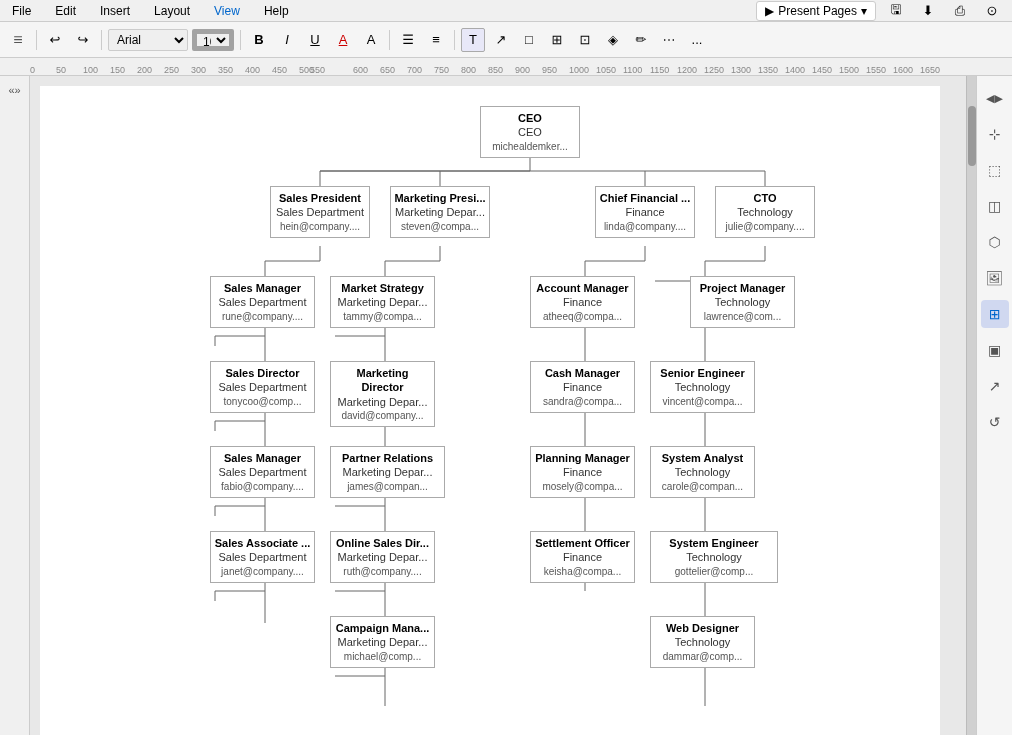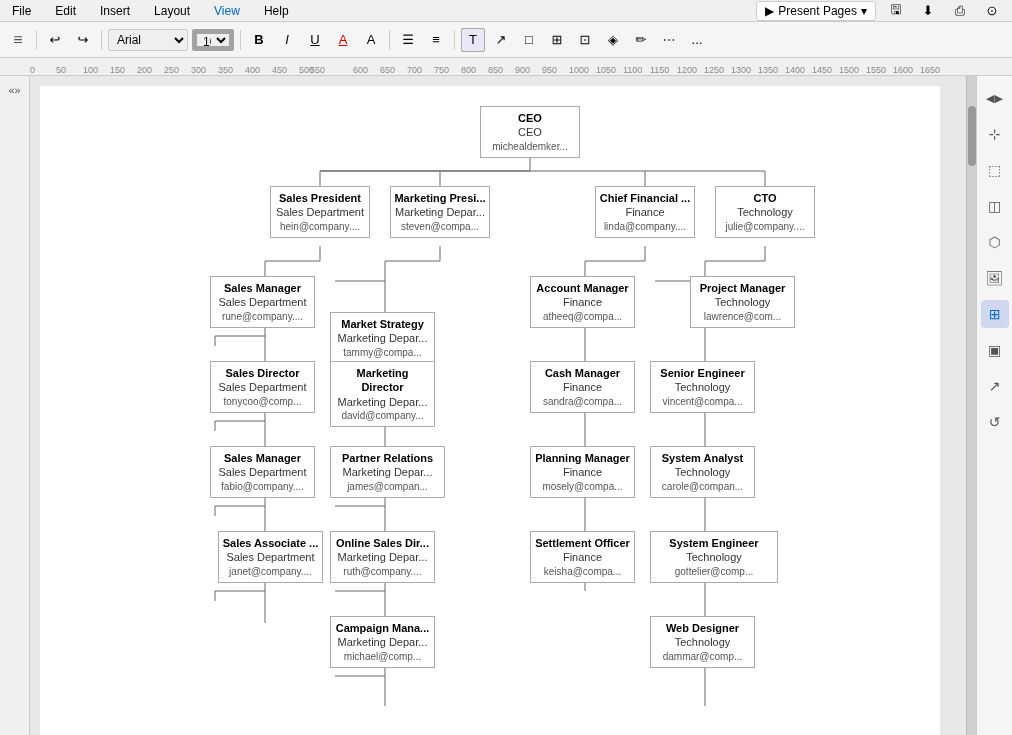--- a/index.html
+++ b/index.html
@@ -412,7 +412,7 @@
           <div class="email">rune@company....</div>
         </div>
 
-        <div class="org-node" style="left:290px; top:190px; width:105px;margin-top:36px;">
+        <div class="org-node" style="left:290px; top:190px; width:105px;">
           <div class="title">Market Strategy</div>
           <div class="dept">Marketing Depar...</div>
           <div class="email">tammy@compa...</div>

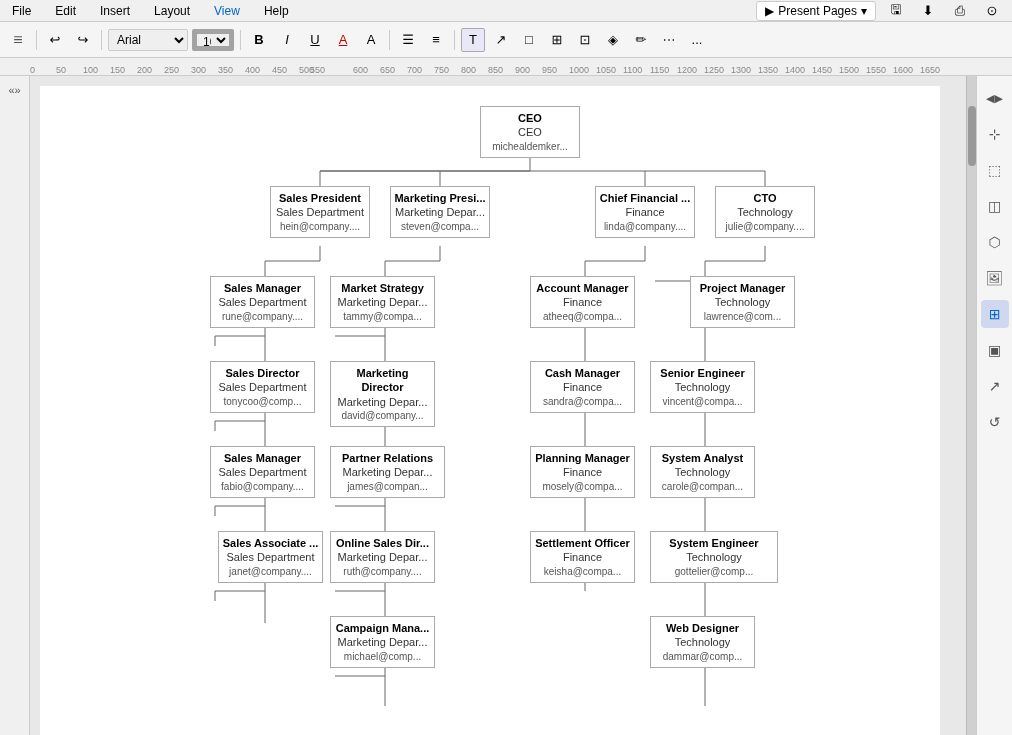--- a/index.html
+++ b/index.html
@@ -478,7 +478,7 @@
           <div class="email">carole@compan...</div>
         </div>
 
-        <div class="org-node" style="left:178px; top:445px; width:105px;">
+        <div class="org-node" style="left:170px; top:445px; width:105px;">
           <div class="title">Sales Associate ...</div>
           <div class="dept">Sales Department</div>
           <div class="email">janet@company....</div>

